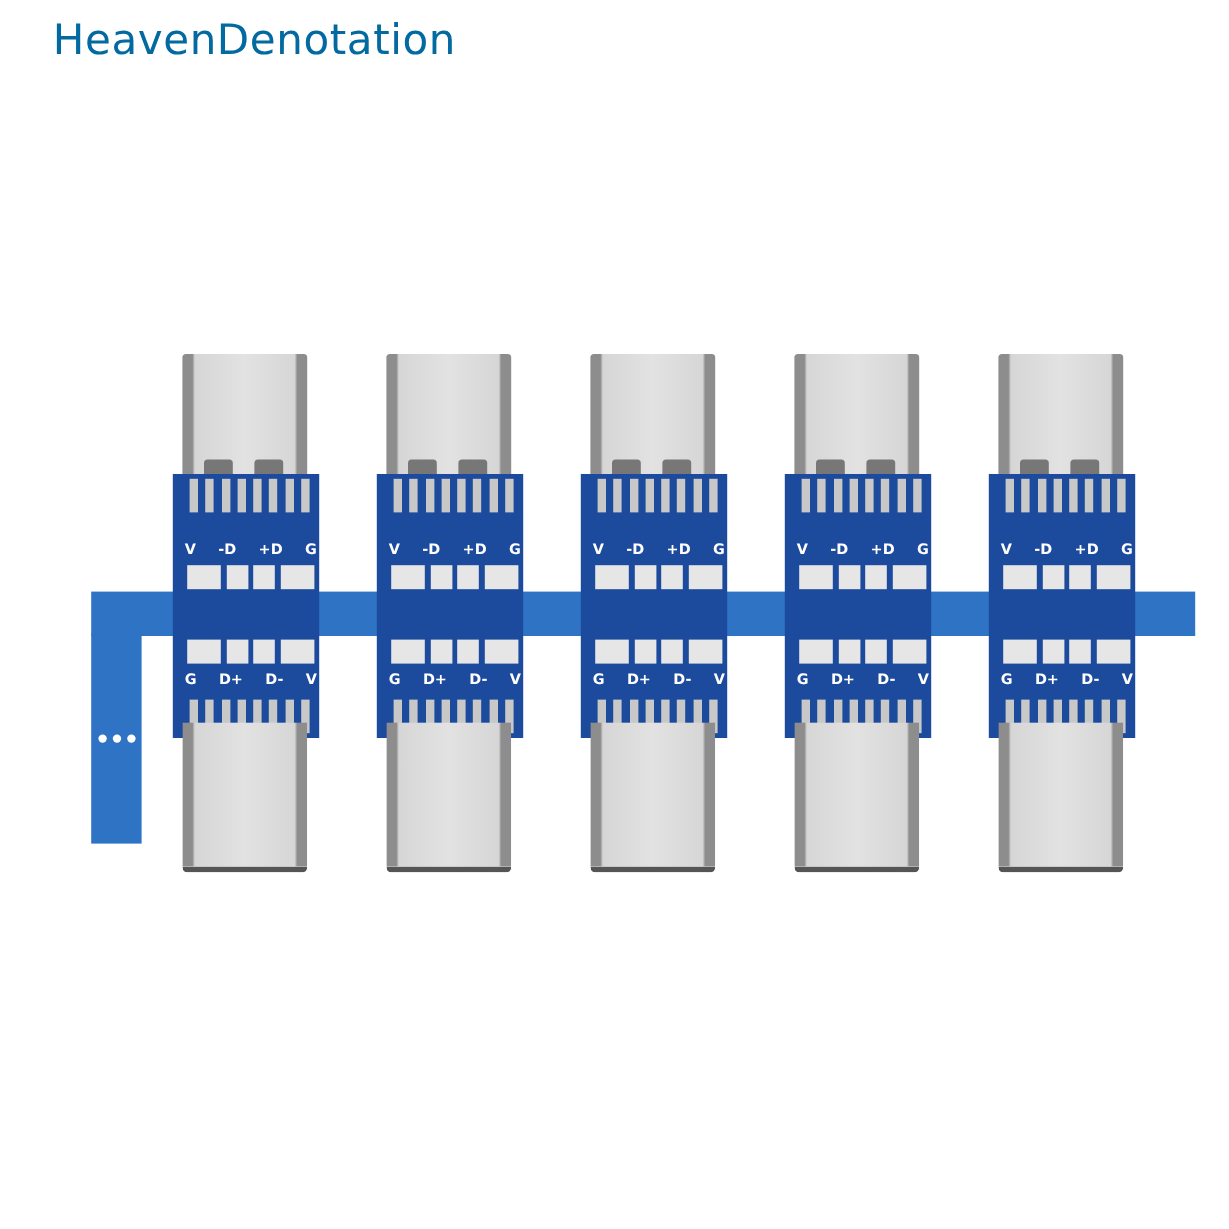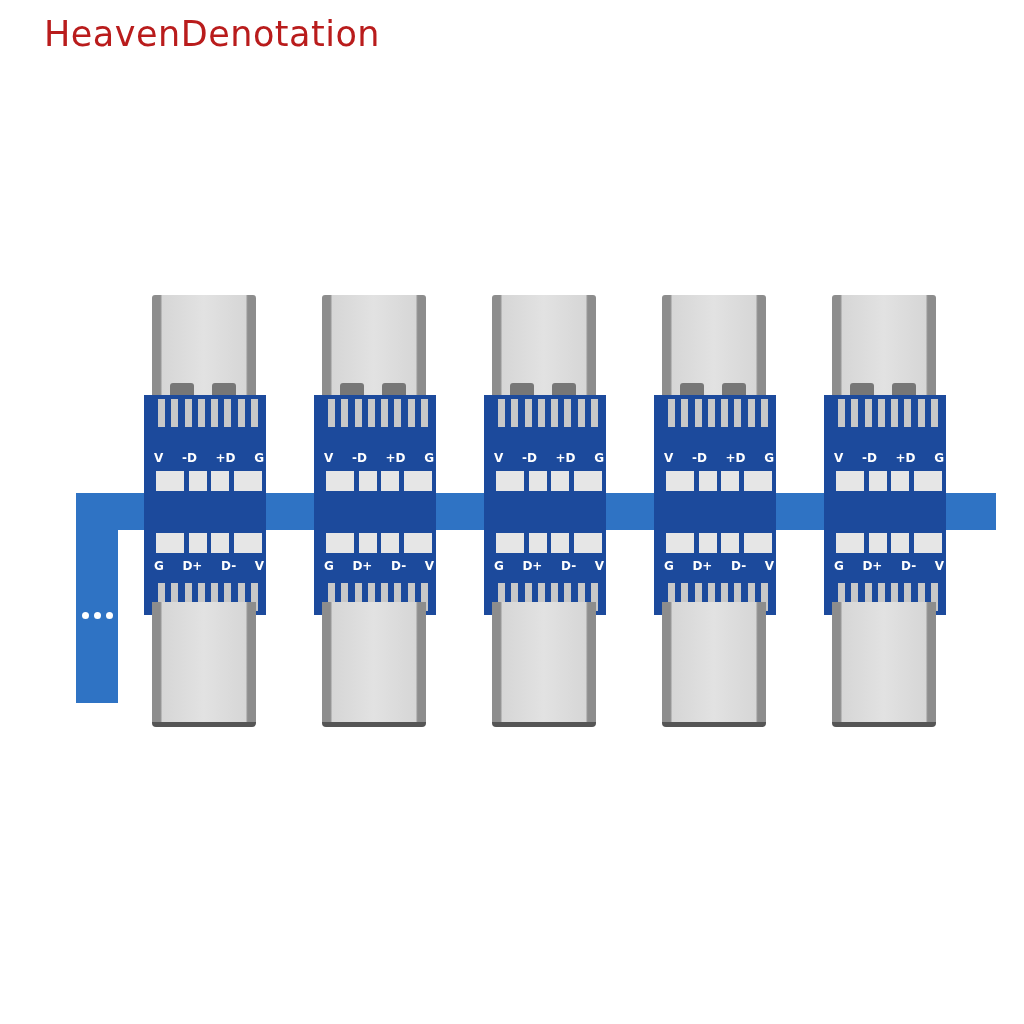--- a/index.html
+++ b/index.html
@@ -4,7 +4,7 @@
 <style>
   html,body{margin:0;padding:0;}
   body{width:1024px;height:1024px;background:#ffffff;position:relative;overflow:hidden;font-family:"DejaVu Sans",sans-serif;}
-  .watermark{position:absolute;left:44px;top:14px;font-size:35px;color:#b91c1c;font-family:"DejaVu Sans",sans-serif;letter-spacing:0.5px;}
+  .watermark{position:absolute;left:44px;top:14px;font-size:35px;color:#0369a1;font-family:"DejaVu Sans",sans-serif;letter-spacing:0.5px;}
   .rail{position:absolute;left:76px;top:493px;width:920px;height:37px;background:#2f73c4;}
   .rail-tab{position:absolute;left:76px;top:528px;width:42px;height:175px;background:#2f73c4;}
   .rail-holes{position:absolute;left:82px;top:612px;display:flex;gap:5px;}

